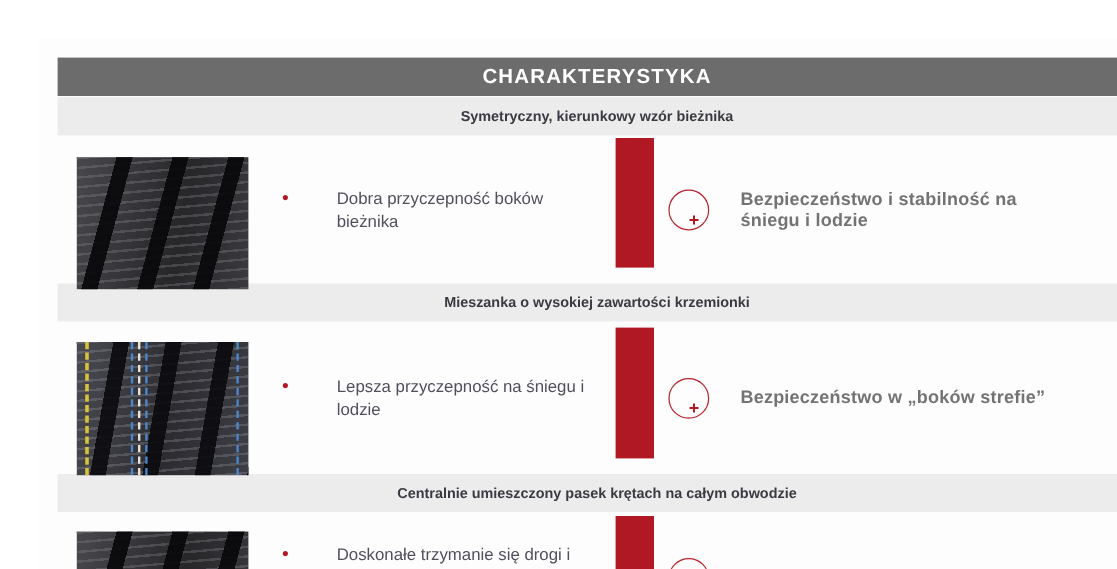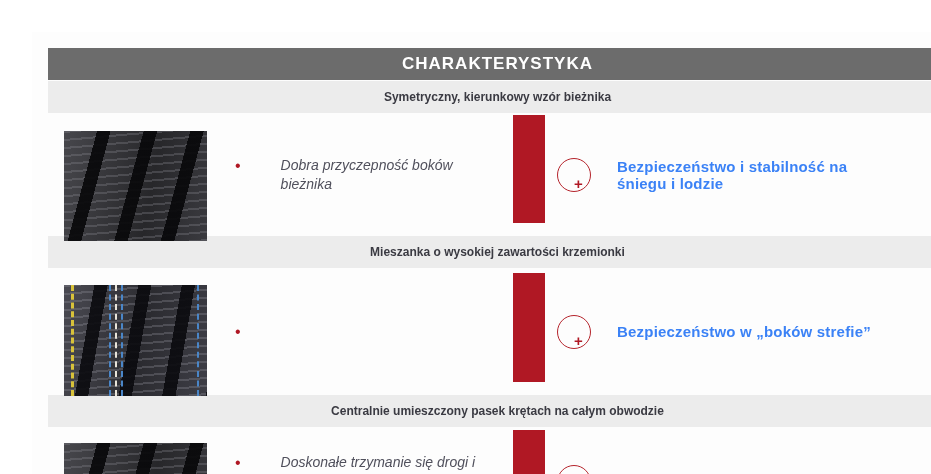--- a/index.html
+++ b/index.html
@@ -88,7 +88,7 @@
     line-height:19px;
     margin-right:8px;
   }
-  .feature-text { white-space:pre-line;font-style:italic; }
+  .feature-text { white-space:pre-line; }
 
   
   .redline {

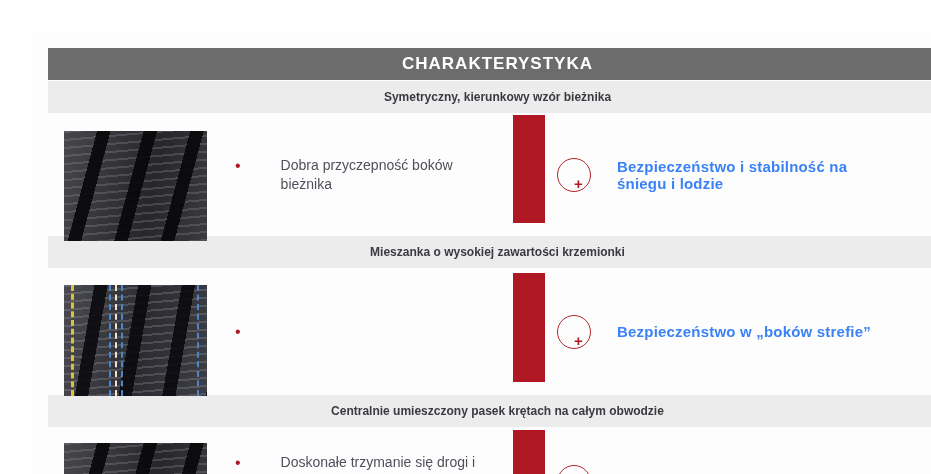--- a/index.html
+++ b/index.html
@@ -138,7 +138,7 @@
   .benefit-text {
     font-weight:bold;
     font-size:15px;
-    color:#3b82f6;
+    color:#737373;
     letter-spacing:0.2px;
   }
 </style>

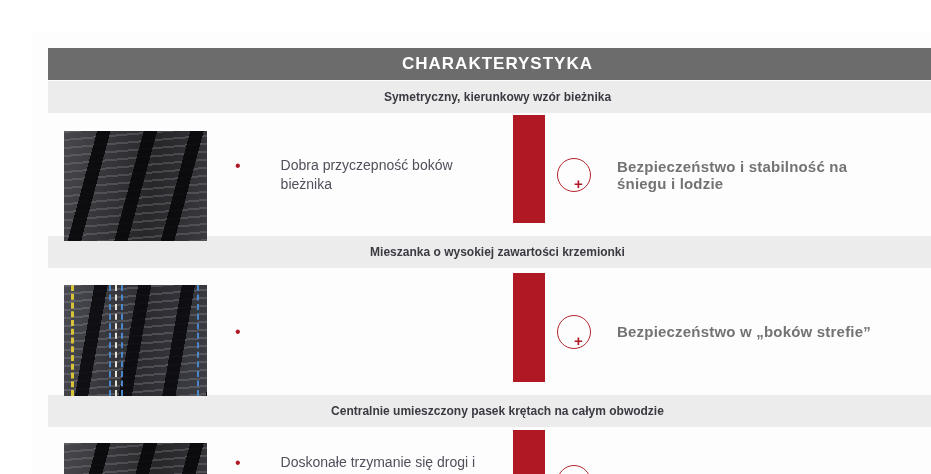--- a/index.html
+++ b/index.html
@@ -178,6 +178,7 @@
     </div>
     <div class="feature">
       <span class="bullet">•</span>
+      <span class="feature-text">Lepsza przyczepność na śniegu i lodzie</span>
     </div>
     <div class="redline">
       <div class="tri"></div>

